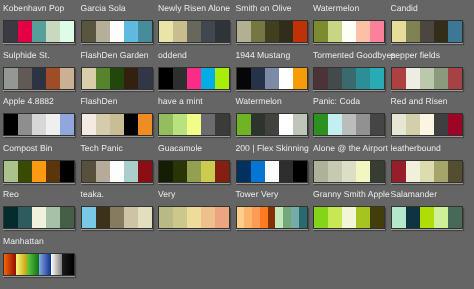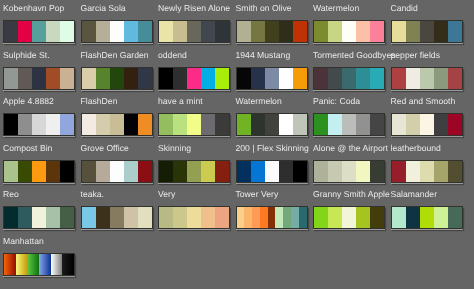--- a/index.html
+++ b/index.html
@@ -198,7 +198,7 @@
       </div>
     </div>
     <div class="palette" style="left: 390.5px; top: 97px;">
-      <div class="palette-name">Red and Smooth</div>
+      <div class="palette-name">Red and Risen</div>
       <div class="swatches">
         <div class="swatch" style="background: rgb(231, 230, 212);"></div>
         <div class="swatch" style="background: rgb(212, 207, 171);"></div>

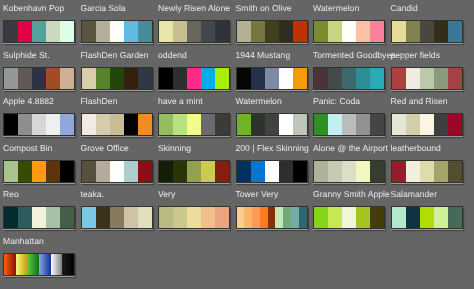--- a/index.html
+++ b/index.html
@@ -218,7 +218,7 @@
       </div>
     </div>
     <div class="palette" style="left: 80.5px; top: 143.5px;">
-      <div class="palette-name">Grove Office</div>
+      <div class="palette-name">Tech Panic</div>
       <div class="swatches">
         <div class="swatch" style="background: rgb(86, 80, 60);"></div>
         <div class="swatch" style="background: rgb(182, 171, 154);"></div>

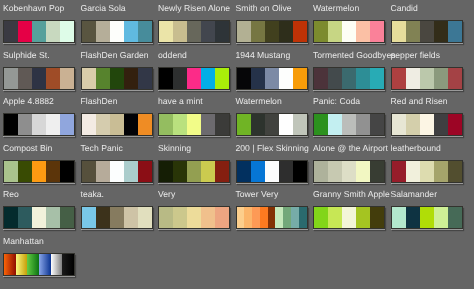--- a/index.html
+++ b/index.html
@@ -228,7 +228,7 @@
       </div>
     </div>
     <div class="palette" style="left: 158px; top: 143.5px;">
-      <div class="palette-name">Skinning</div>
+      <div class="palette-name">Guacamole</div>
       <div class="swatches">
         <div class="swatch" style="background: rgb(21, 30, 5);"></div>
         <div class="swatch" style="background: rgb(41, 53, 7);"></div>

